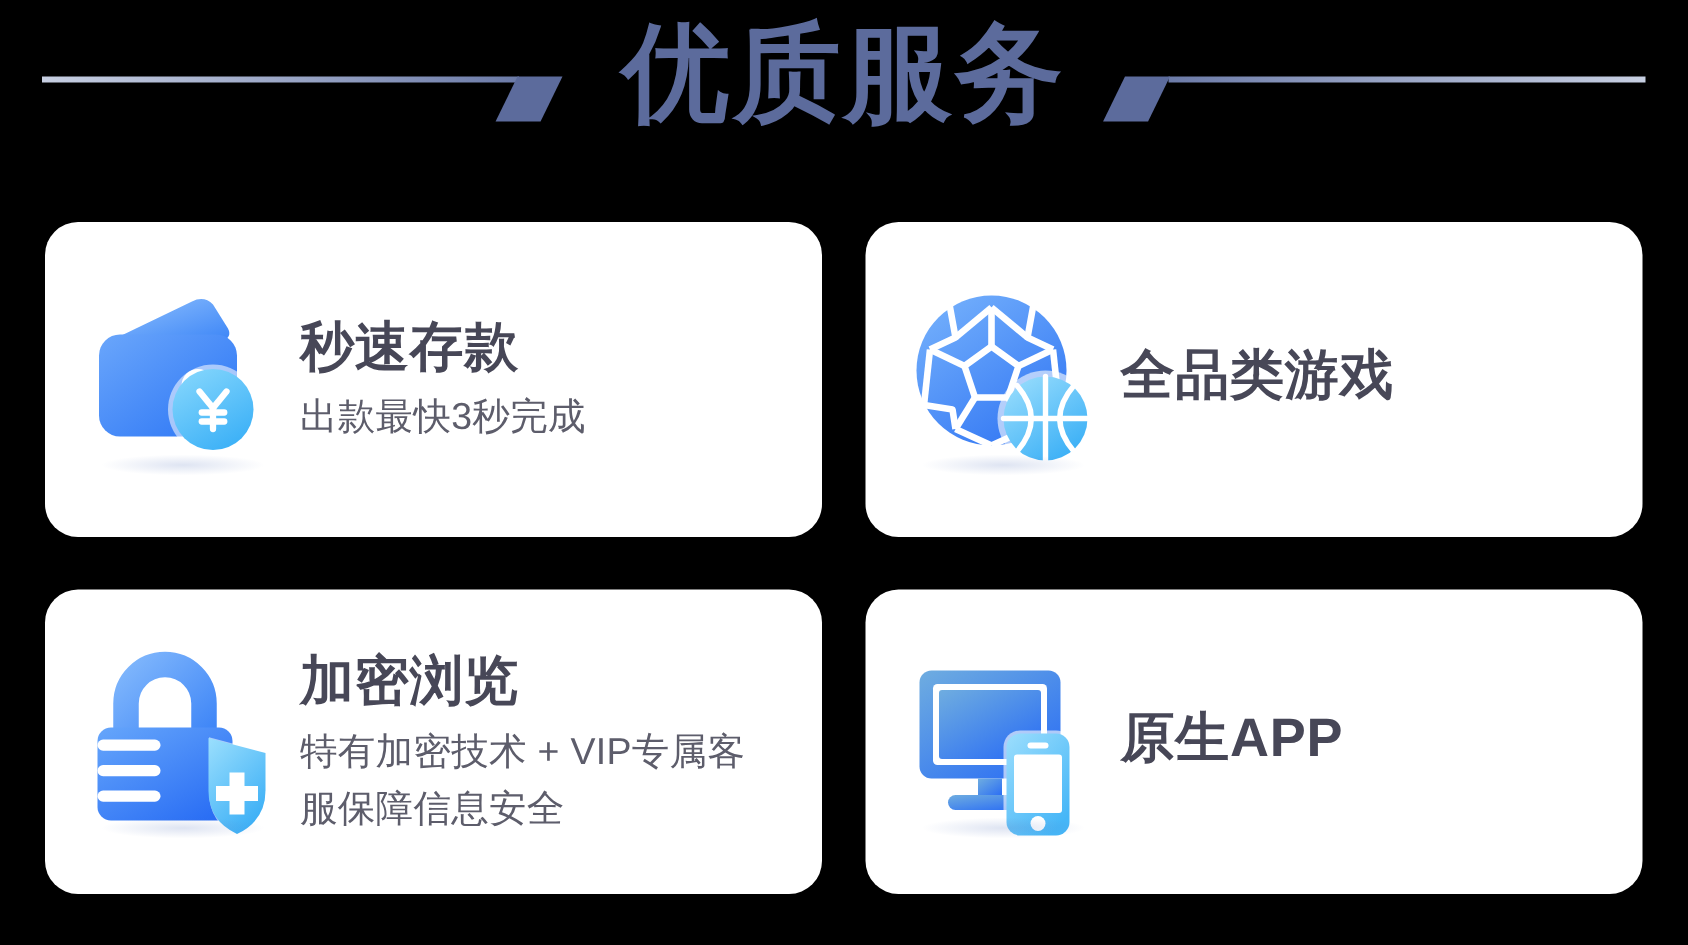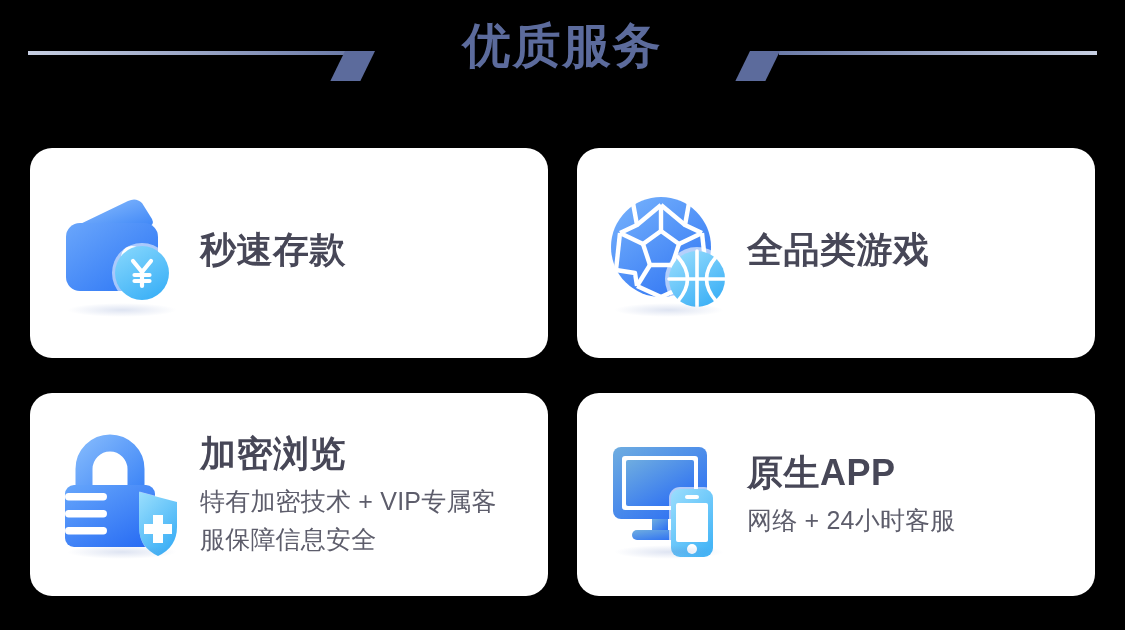--- a/index.html
+++ b/index.html
@@ -30,13 +30,12 @@
     top: 12px;
     width: 1125px;
     text-align: center;
-    font-size: 48px;
+    font-size: 72px;
     font-weight: 700;
     letter-spacing: 2px;
     color: #5c6b9c;
     line-height: 74px;
     white-space: nowrap;
-    font-family: Liberation Mono, monospace;
   }
   .hdr-sub {
     position: absolute;

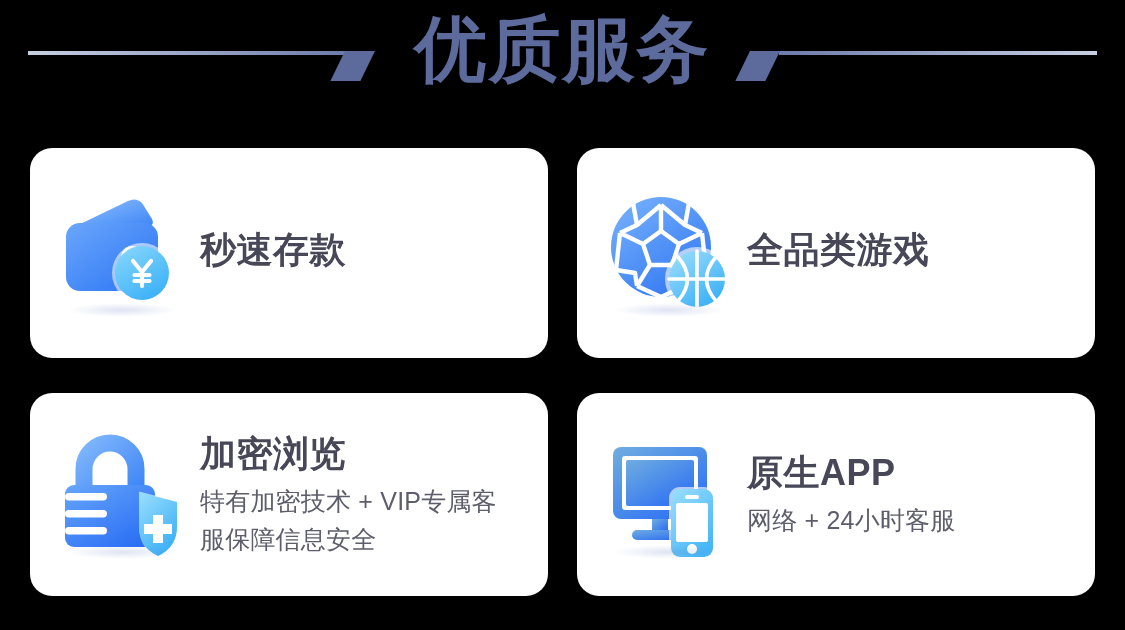--- a/index.html
+++ b/index.html
@@ -200,6 +200,9 @@
       </div>
       <div class="card-text">
         <div class="card-title">秒速存款</div>
+        <div class="card-desc">
+          <span class="ln">出款最快3秒完成</span>
+        </div>
       </div>
     </div>
 

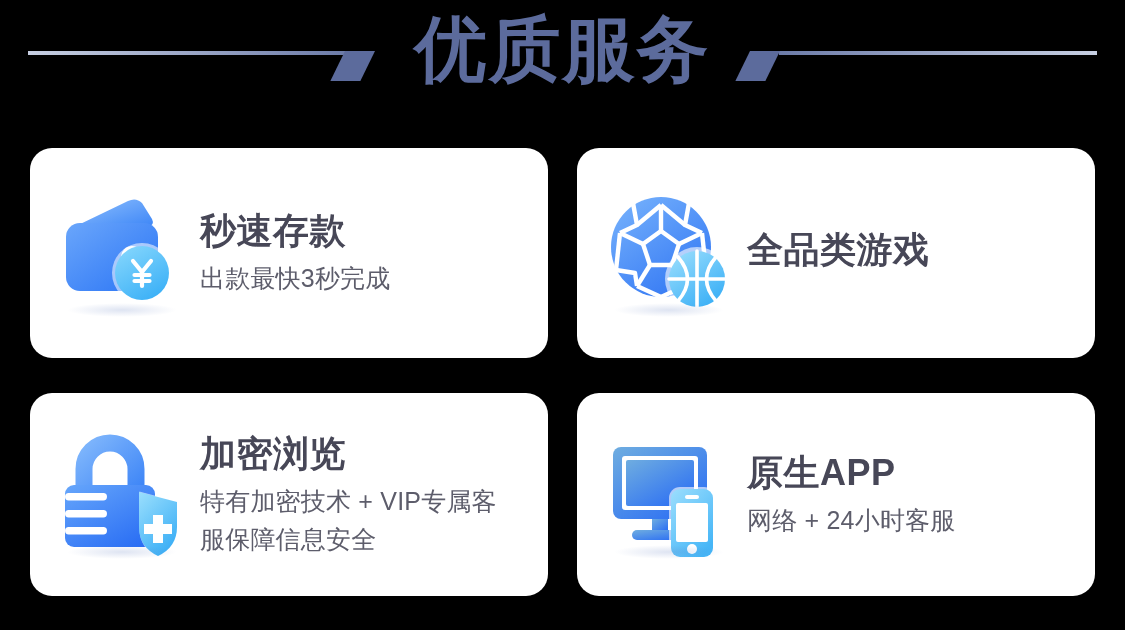--- a/index.html
+++ b/index.html
@@ -331,7 +331,6 @@
       <div class="card-text">
         <div class="card-title">原生APP</div>
         <div class="card-desc">
-          <span class="ln">网络 + 24小时客服</span>
         </div>
       </div>
     </div>

